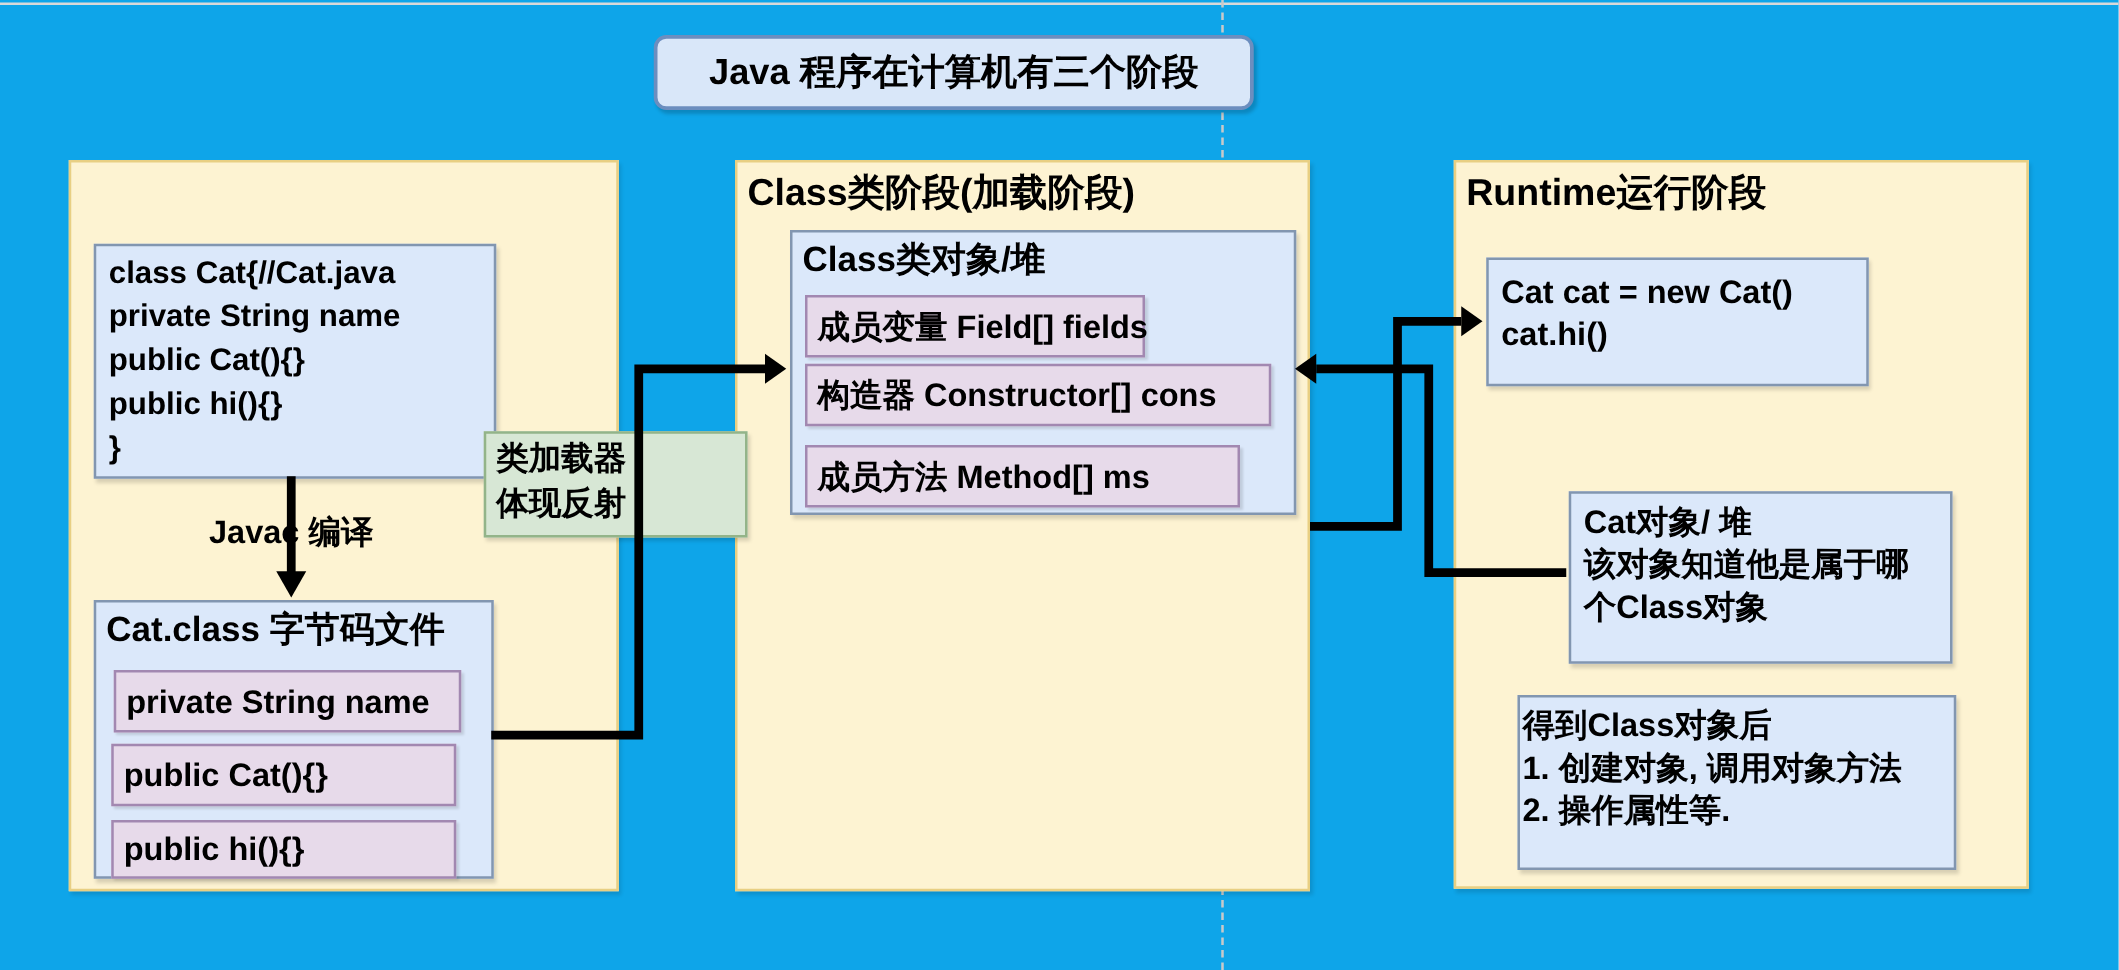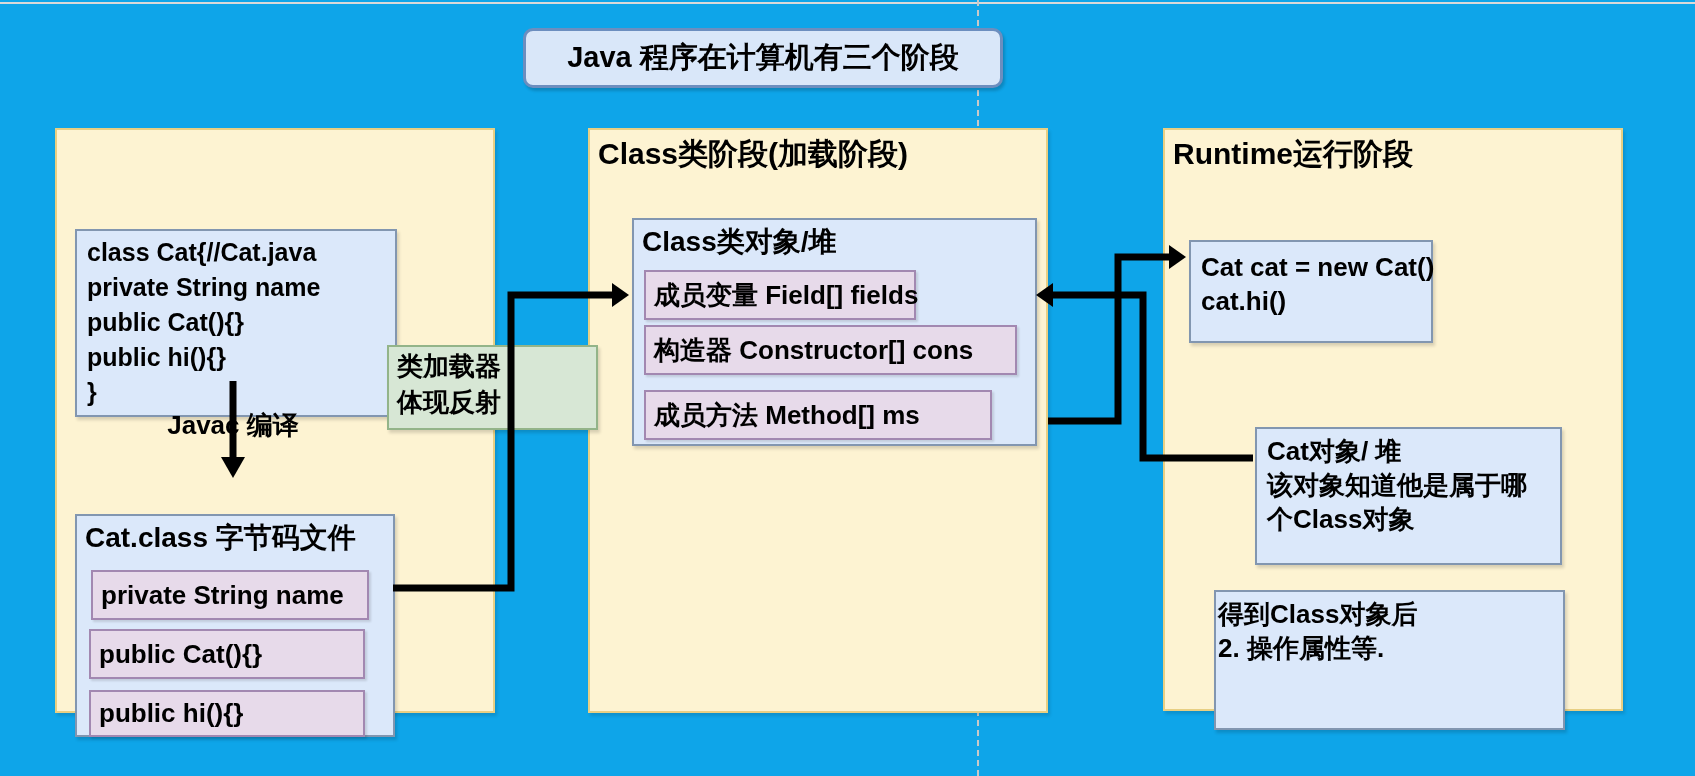--- a/index.html
+++ b/index.html
@@ -31,7 +31,7 @@
   .phead{position:absolute;left:8px;top:4px;font-size:30px;white-space:nowrap;}
   .bluebox{
     position:absolute;background:var(--blue-fill);border:2px solid var(--blue-border);
-    box-sizing:border-box;box-shadow:2px 3px 3px rgba(0,0,0,0.15);margin-top:34px;
+    box-sizing:border-box;box-shadow:2px 3px 3px rgba(0,0,0,0.15);
   }
   .bhead{position:absolute;left:8px;top:3px;font-size:28px;white-space:nowrap;}
   .codeline{font-size:25px;line-height:35px;white-space:pre;}

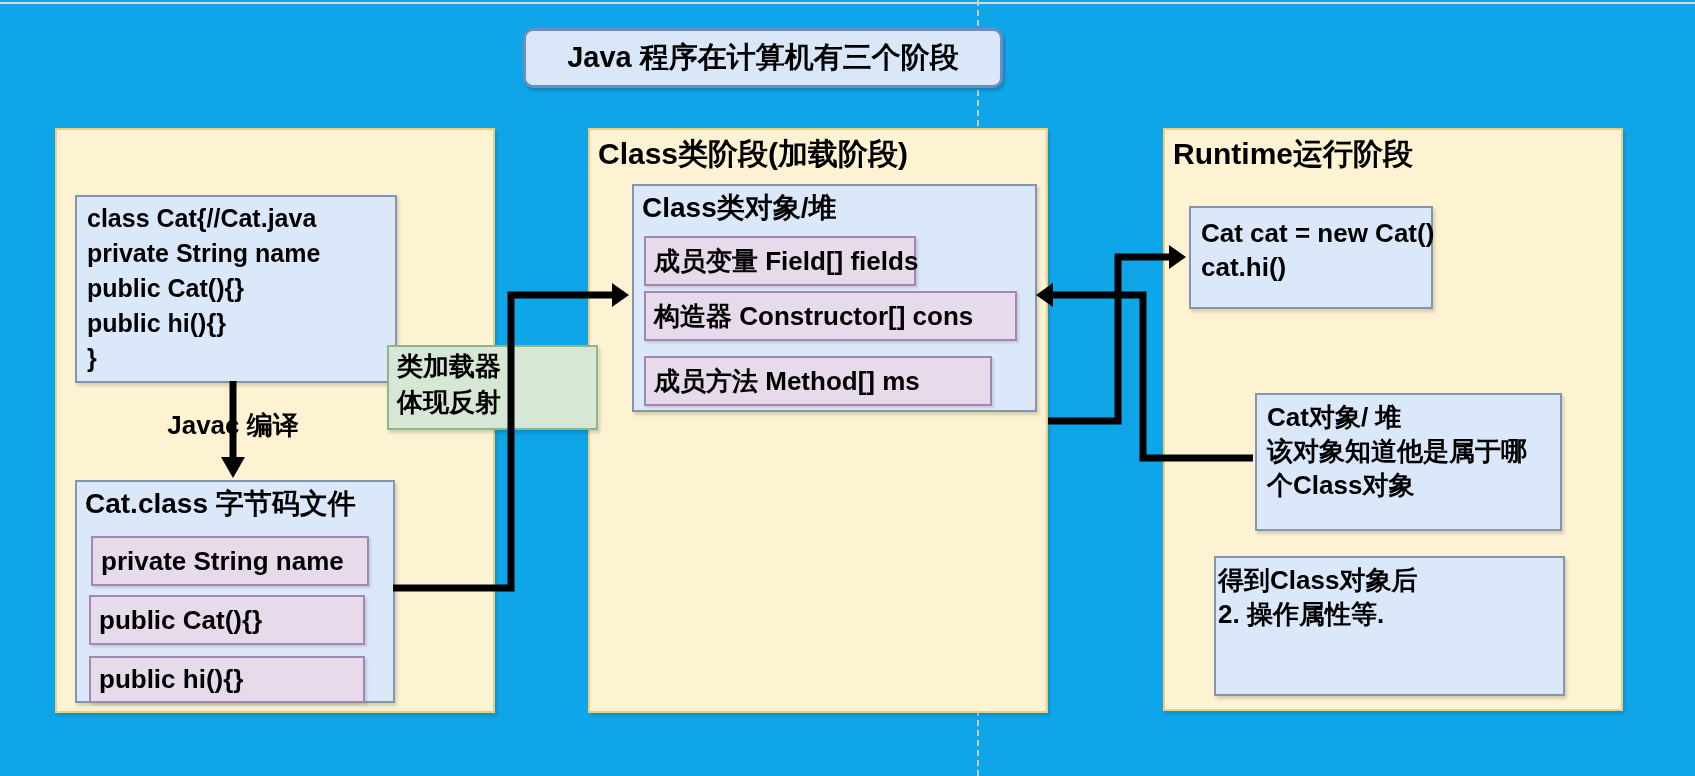--- a/index.html
+++ b/index.html
@@ -97,7 +97,7 @@
   <div class="panel" style="left:1163px;top:128px;width:460px;height:583px;">
     <div class="phead">Runtime运行阶段</div>
 
-    <div class="bluebox" style="left:24px;top:76px;width:244px;height:103px;">
+    <div class="bluebox" style="left:24px;top:76px;width:306px;height:103px;">
       <div class="rtext" style="left:10px;top:8px;">
         <div>Cat cat = new Cat()</div>
         <div>cat.hi()</div>

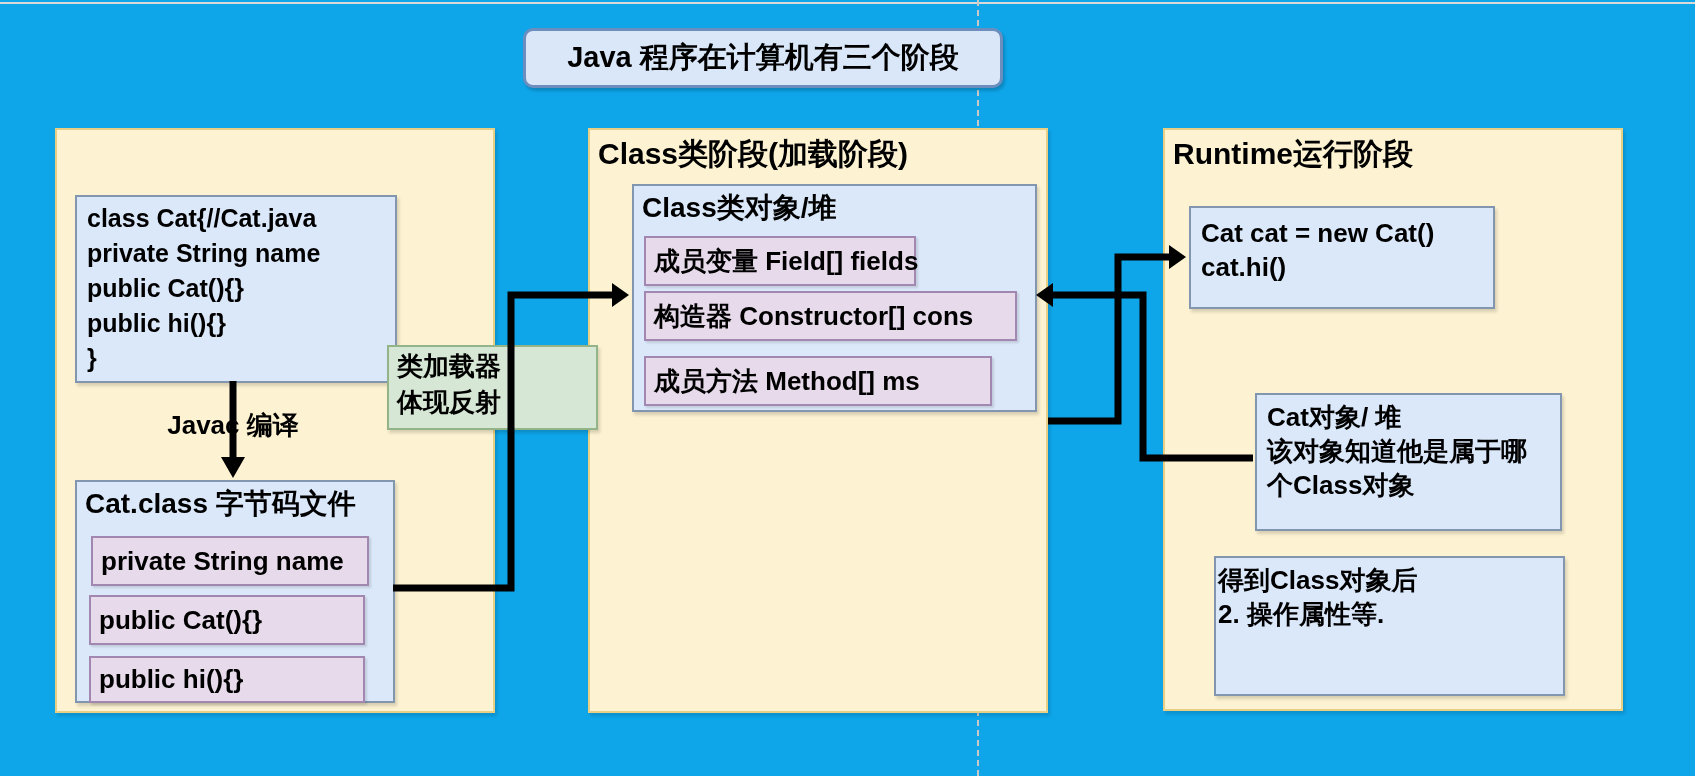--- a/index.html
+++ b/index.html
@@ -115,6 +115,7 @@
     <div class="bluebox" style="left:49px;top:426px;width:351px;height:140px;">
       <div class="rtext" style="left:2px;top:5px;">
         <div>得到Class对象后</div>
+        <div>1. 创建对象, 调用对象方法</div>
         <div>2. 操作属性等.</div>
       </div>
     </div>

